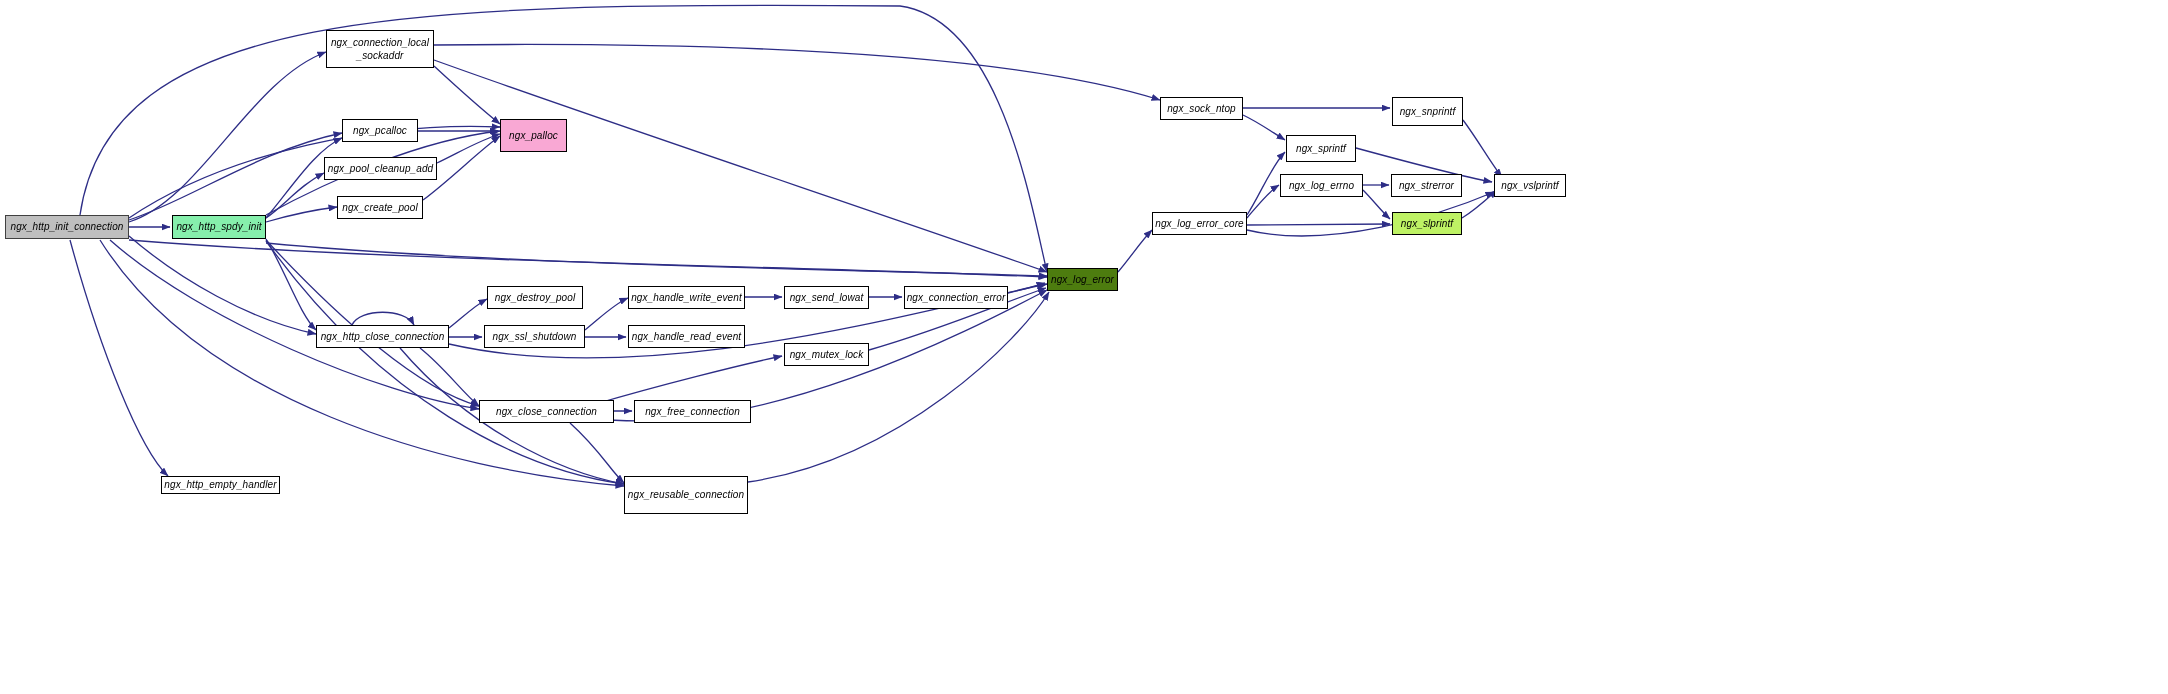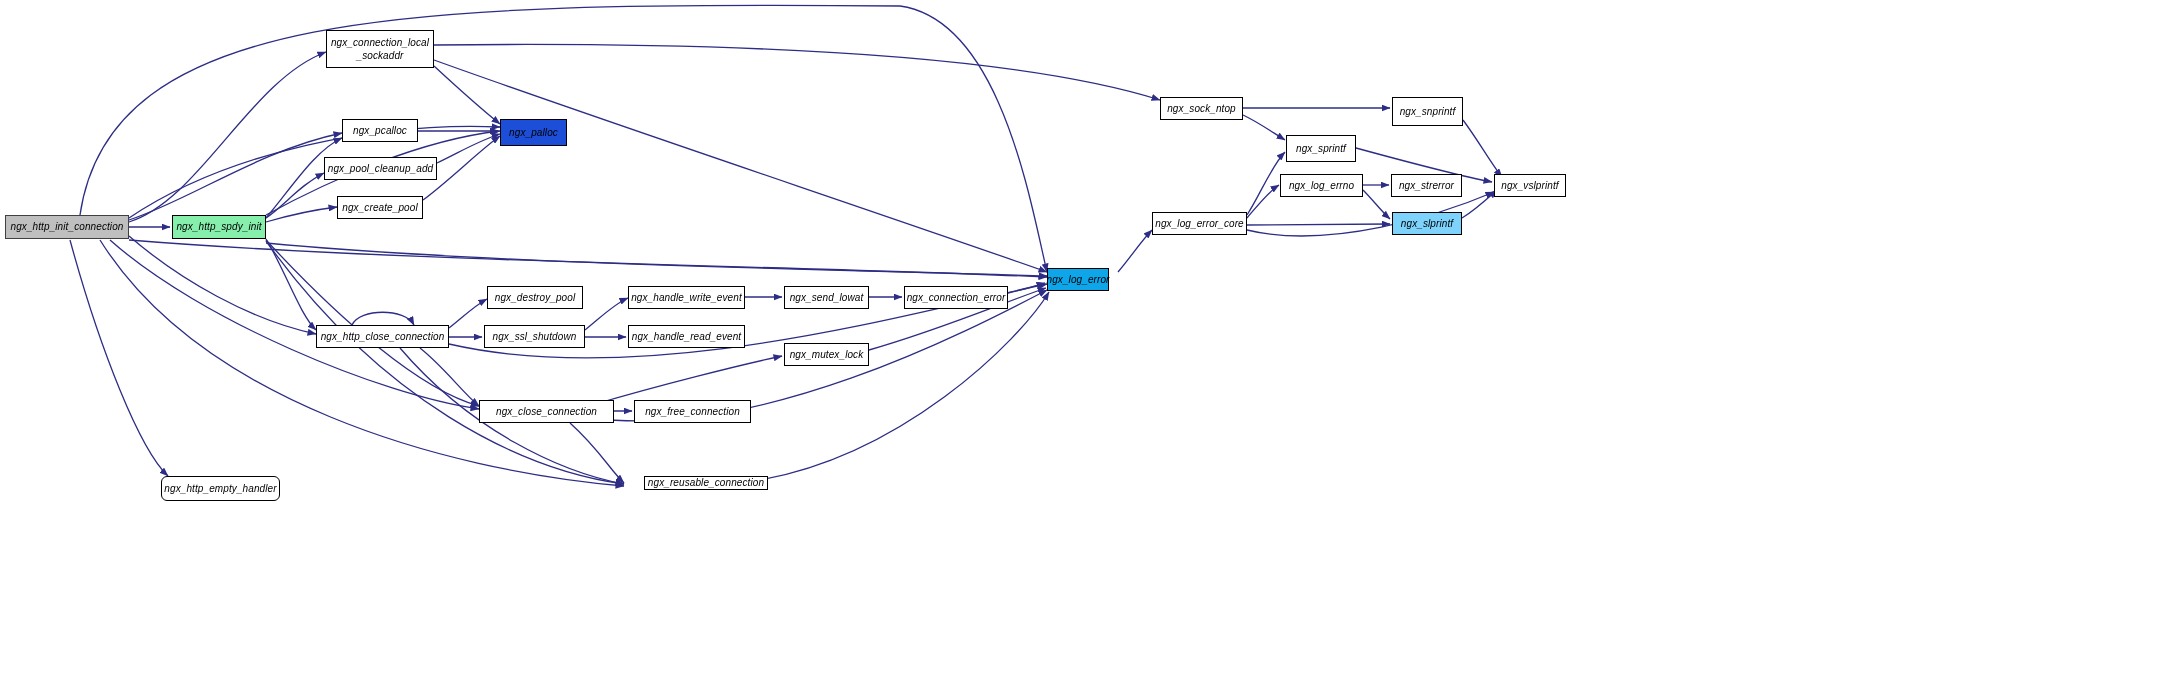--- a/index.html
+++ b/index.html
@@ -123,7 +123,7 @@
       <div class="node" style="left: 342px; top: 119px; width: 76px; height: 23px; background: rgb(255, 255, 255); border-color: rgb(0, 0, 0);">ngx_pcalloc</div>
       <div class="node" style="left: 324px; top: 157px; width: 113px; height: 23px; background: rgb(255, 255, 255); border-color: rgb(0, 0, 0);">ngx_pool_cleanup_add</div>
       <div class="node" style="left: 337px; top: 196px; width: 86px; height: 23px; background: rgb(255, 255, 255); border-color: rgb(0, 0, 0);">ngx_create_pool</div>
-      <div class="node" style="left: 500px; top: 119px; width: 67px; height: 27px; background: #1d4ed8; border-color: rgb(0, 0, 0);">ngx_palloc</div>
+      <div class="node" style="left: 500px; top: 119px; width: 67px; height: 33px; background: #f9a8d4; border-color: rgb(0, 0, 0);">ngx_palloc</div>
       <div class="node" style="left: 316px; top: 325px; width: 133px; height: 23px; background: rgb(255, 255, 255); border-color: rgb(0, 0, 0);">ngx_http_close_connection</div>
       <div class="node" style="left: 487px; top: 286px; width: 96px; height: 23px; background: rgb(255, 255, 255); border-color: rgb(0, 0, 0);">ngx_destroy_pool</div>
       <div class="node" style="left: 484px; top: 325px; width: 101px; height: 23px; background: rgb(255, 255, 255); border-color: rgb(0, 0, 0);">ngx_ssl_shutdown</div>

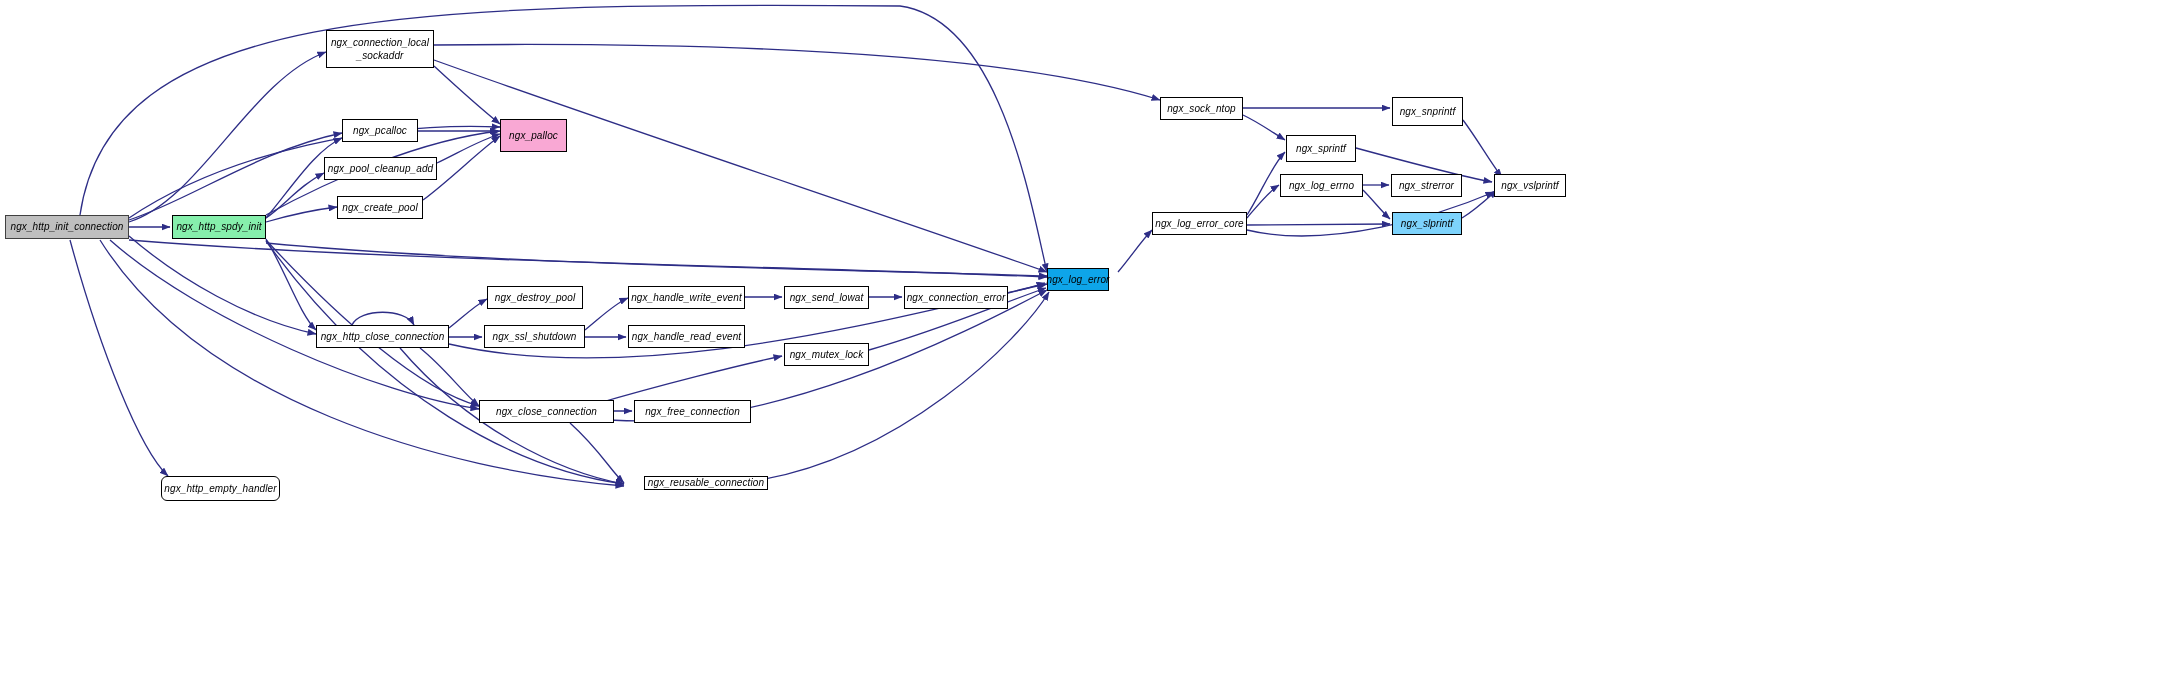--- a/index.html
+++ b/index.html
@@ -143,7 +143,7 @@
       <div class="node" style="left: 1280px; top: 174px; width: 83px; height: 23px; background: rgb(255, 255, 255); border-color: rgb(0, 0, 0);">ngx_log_errno</div>
       <div class="node" style="left: 1392px; top: 97px; width: 71px; height: 29px; background: rgb(255, 255, 255); border-color: rgb(0, 0, 0);">ngx_snprintf</div>
       <div class="node" style="left: 1391px; top: 174px; width: 71px; height: 23px; background: rgb(255, 255, 255); border-color: rgb(0, 0, 0);">ngx_strerror</div>
-      <div class="node" style="left: 1392px; top: 212px; width: 70px; height: 23px; background: #7dd3fc; border-color: rgb(0, 0, 0);">ngx_slprintf</div>
+      <div class="node" style="left: 1392px; top: 212px; width: 70px; height: 23px; background: #bef264; border-color: rgb(0, 0, 0);">ngx_slprintf</div>
       <div class="node" style="left: 1494px; top: 174px; width: 72px; height: 23px; background: rgb(255, 255, 255); border-color: rgb(0, 0, 0);">ngx_vslprintf</div>
     </div>
 </div>

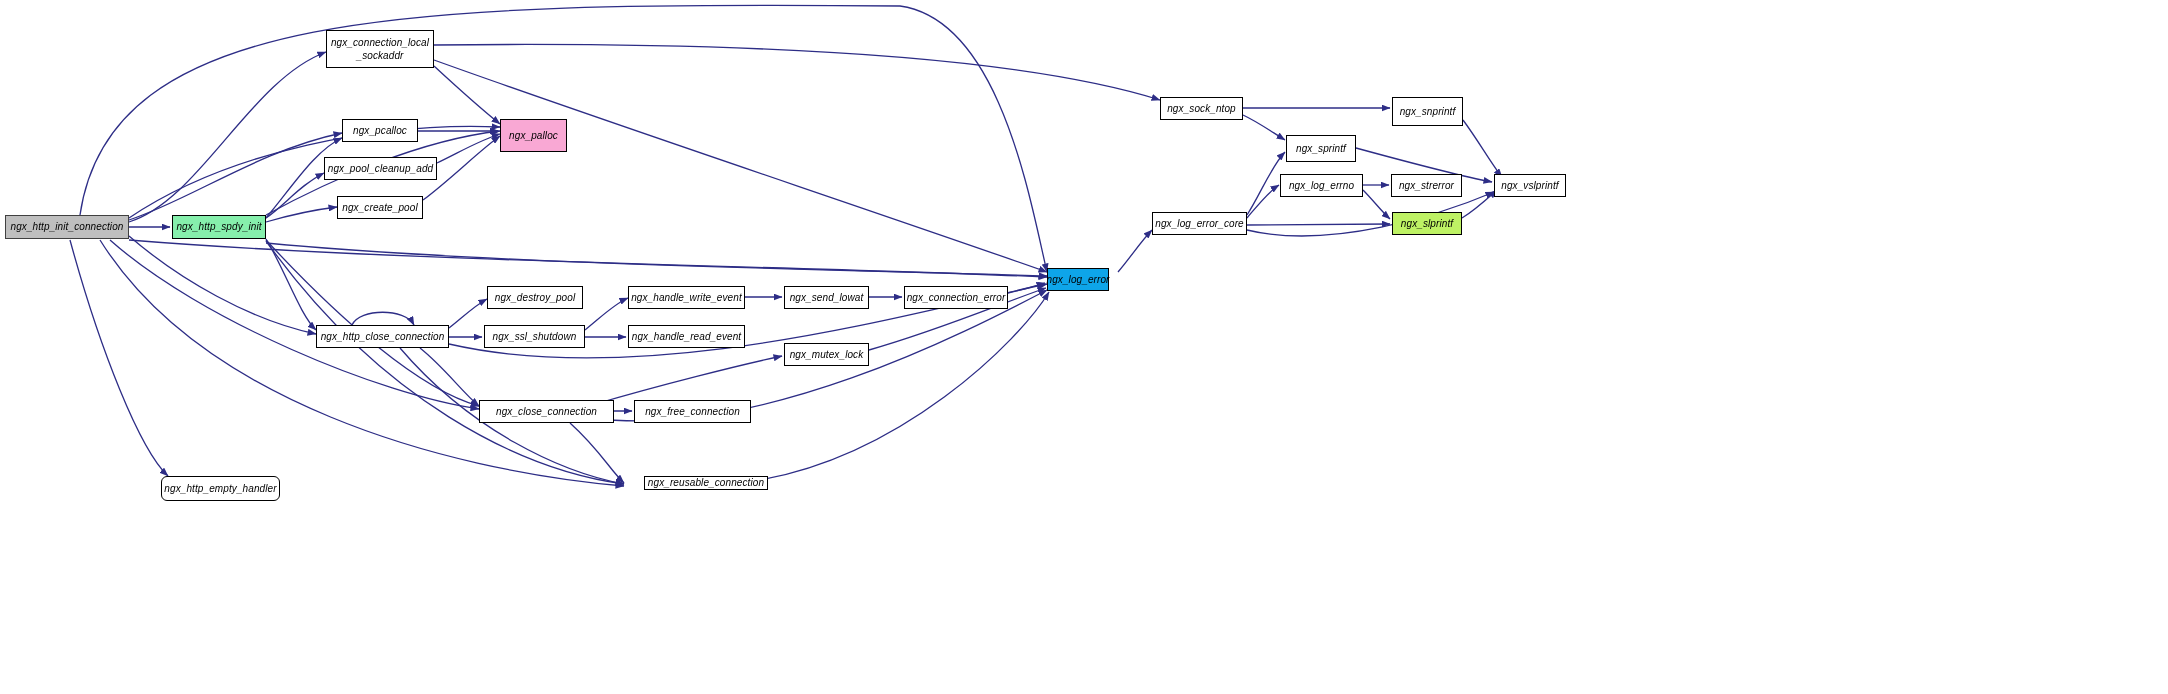--- a/index.html
+++ b/index.html
@@ -134,7 +134,7 @@
       <div class="node" style="left: 904px; top: 286px; width: 104px; height: 23px; background: rgb(255, 255, 255); border-color: rgb(0, 0, 0);">ngx_connection_error</div>
       <div class="node" style="left: 479px; top: 400px; width: 135px; height: 23px; background: rgb(255, 255, 255); border-color: rgb(0, 0, 0);">ngx_close_connection</div>
       <div class="node" style="left: 634px; top: 400px; width: 117px; height: 23px; background: rgb(255, 255, 255); border-color: rgb(0, 0, 0);">ngx_free_connection</div>
-      <div class="node" style="left: 1047px; top: 268px; width: 62px; height: 23px; background: #0ea5e9; border-color: rgb(0, 0, 0);">ngx_log_error</div>
+      <div class="node" style="left: 1047px; top: 268px; width: 71px; height: 23px; background: #4d7c0f; border-color: rgb(0, 0, 0);">ngx_log_error</div>
       <div class="node" style="left: 644px; top: 476px; width: 124px; height: 14px; background: rgb(255, 255, 255); border-color: rgb(0, 0, 0);">ngx_reusable_connection</div>
       <div class="node" style="left: 161px; top: 476px; width: 119px; height: 25px; background: rgb(255, 255, 255); border-color: rgb(0, 0, 0); border-radius: 6px;">ngx_http_empty_handler</div>
       <div class="node" style="left: 1160px; top: 97px; width: 83px; height: 23px; background: rgb(255, 255, 255); border-color: rgb(0, 0, 0);">ngx_sock_ntop</div>

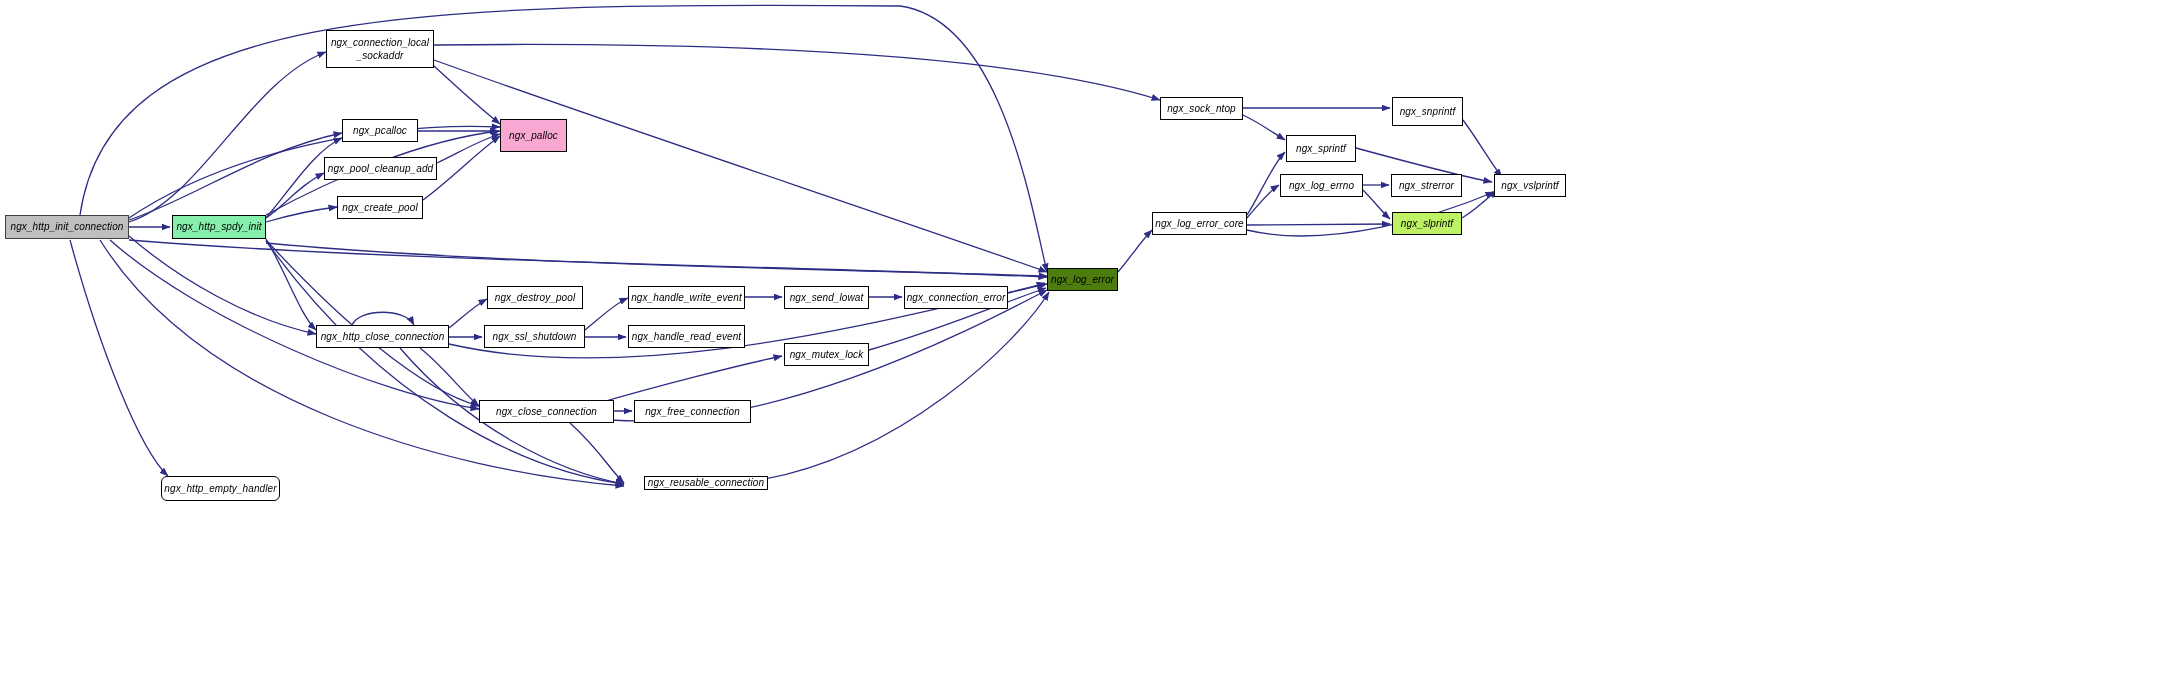--- a/index.html
+++ b/index.html
@@ -136,7 +136,7 @@
       <div class="node" style="left: 634px; top: 400px; width: 117px; height: 23px; background: rgb(255, 255, 255); border-color: rgb(0, 0, 0);">ngx_free_connection</div>
       <div class="node" style="left: 1047px; top: 268px; width: 71px; height: 23px; background: #4d7c0f; border-color: rgb(0, 0, 0);">ngx_log_error</div>
       <div class="node" style="left: 644px; top: 476px; width: 124px; height: 14px; background: rgb(255, 255, 255); border-color: rgb(0, 0, 0);">ngx_reusable_connection</div>
-      <div class="node" style="left: 161px; top: 476px; width: 119px; height: 25px; background: rgb(255, 255, 255); border-color: rgb(0, 0, 0); border-radius: 6px;">ngx_http_empty_handler</div>
+      <div class="node" style="left: 161px; top: 476px; width: 119px; height: 18px; background: rgb(255, 255, 255); border-color: rgb(0, 0, 0);">ngx_http_empty_handler</div>
       <div class="node" style="left: 1160px; top: 97px; width: 83px; height: 23px; background: rgb(255, 255, 255); border-color: rgb(0, 0, 0);">ngx_sock_ntop</div>
       <div class="node" style="left: 1152px; top: 212px; width: 95px; height: 23px; background: rgb(255, 255, 255); border-color: rgb(0, 0, 0);">ngx_log_error_core</div>
       <div class="node" style="left: 1286px; top: 135px; width: 70px; height: 27px; background: rgb(255, 255, 255); border-color: rgb(0, 0, 0);">ngx_sprintf</div>

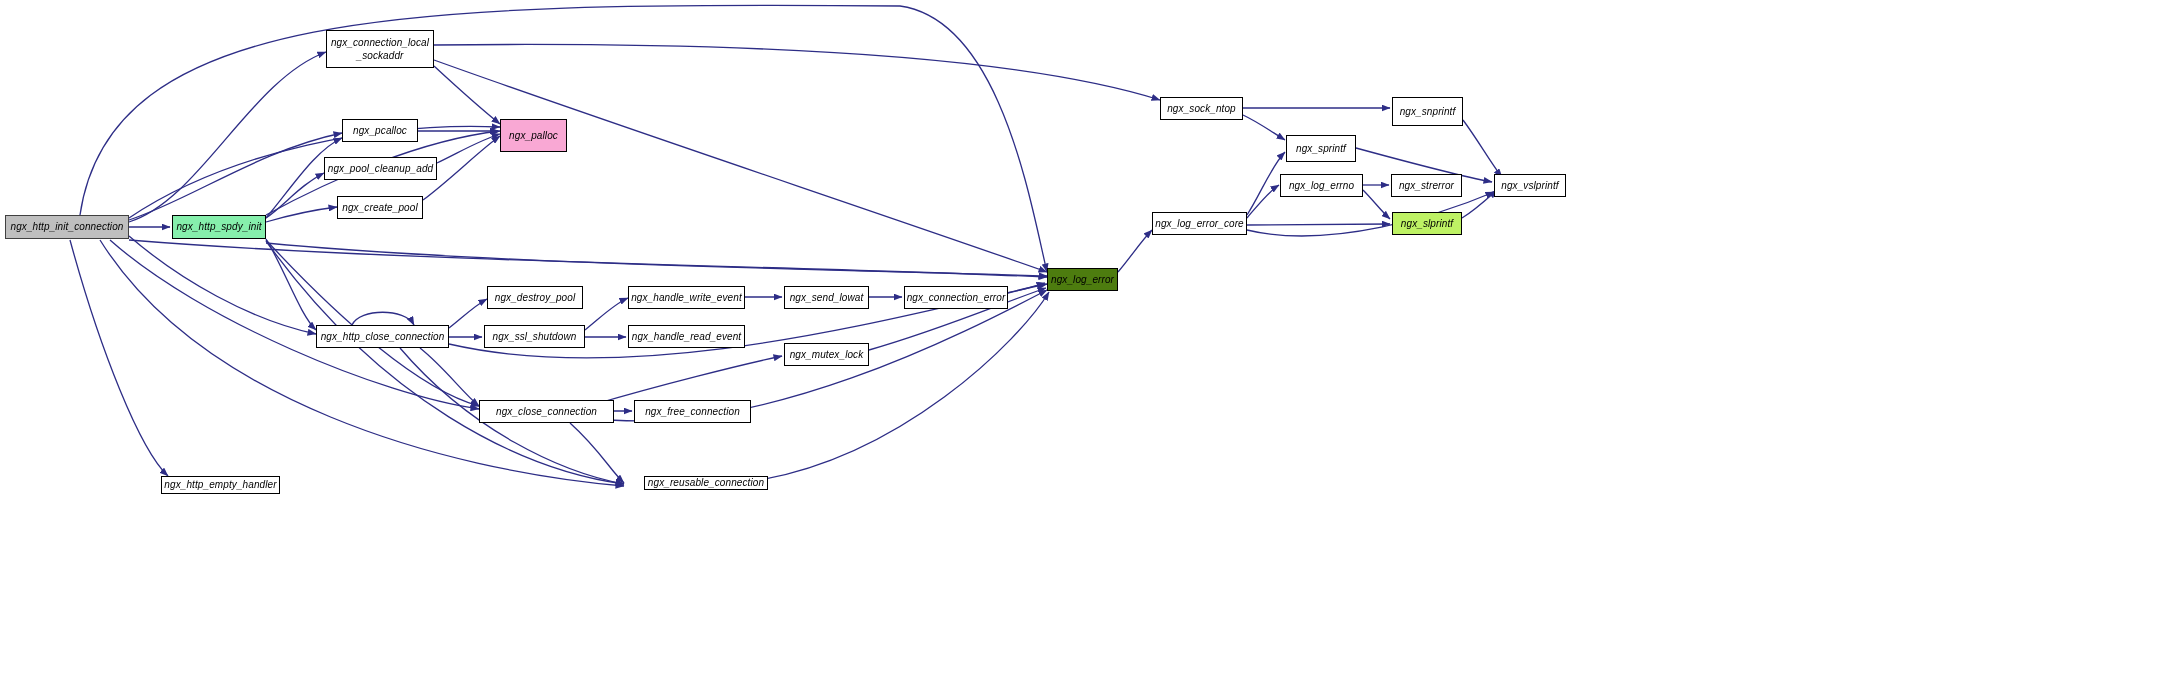--- a/index.html
+++ b/index.html
@@ -135,7 +135,7 @@
       <div class="node" style="left: 479px; top: 400px; width: 135px; height: 23px; background: rgb(255, 255, 255); border-color: rgb(0, 0, 0);">ngx_close_connection</div>
       <div class="node" style="left: 634px; top: 400px; width: 117px; height: 23px; background: rgb(255, 255, 255); border-color: rgb(0, 0, 0);">ngx_free_connection</div>
       <div class="node" style="left: 1047px; top: 268px; width: 71px; height: 23px; background: #4d7c0f; border-color: rgb(0, 0, 0);">ngx_log_error</div>
-      <div class="node" style="left: 644px; top: 476px; width: 124px; height: 14px; background: rgb(255, 255, 255); border-color: rgb(0, 0, 0);">ngx_reusable_connection</div>
+      <div class="node" style="left: 624px; top: 476px; width: 124px; height: 38px; background: rgb(255, 255, 255); border-color: rgb(0, 0, 0);">ngx_reusable_connection</div>
       <div class="node" style="left: 161px; top: 476px; width: 119px; height: 18px; background: rgb(255, 255, 255); border-color: rgb(0, 0, 0);">ngx_http_empty_handler</div>
       <div class="node" style="left: 1160px; top: 97px; width: 83px; height: 23px; background: rgb(255, 255, 255); border-color: rgb(0, 0, 0);">ngx_sock_ntop</div>
       <div class="node" style="left: 1152px; top: 212px; width: 95px; height: 23px; background: rgb(255, 255, 255); border-color: rgb(0, 0, 0);">ngx_log_error_core</div>

